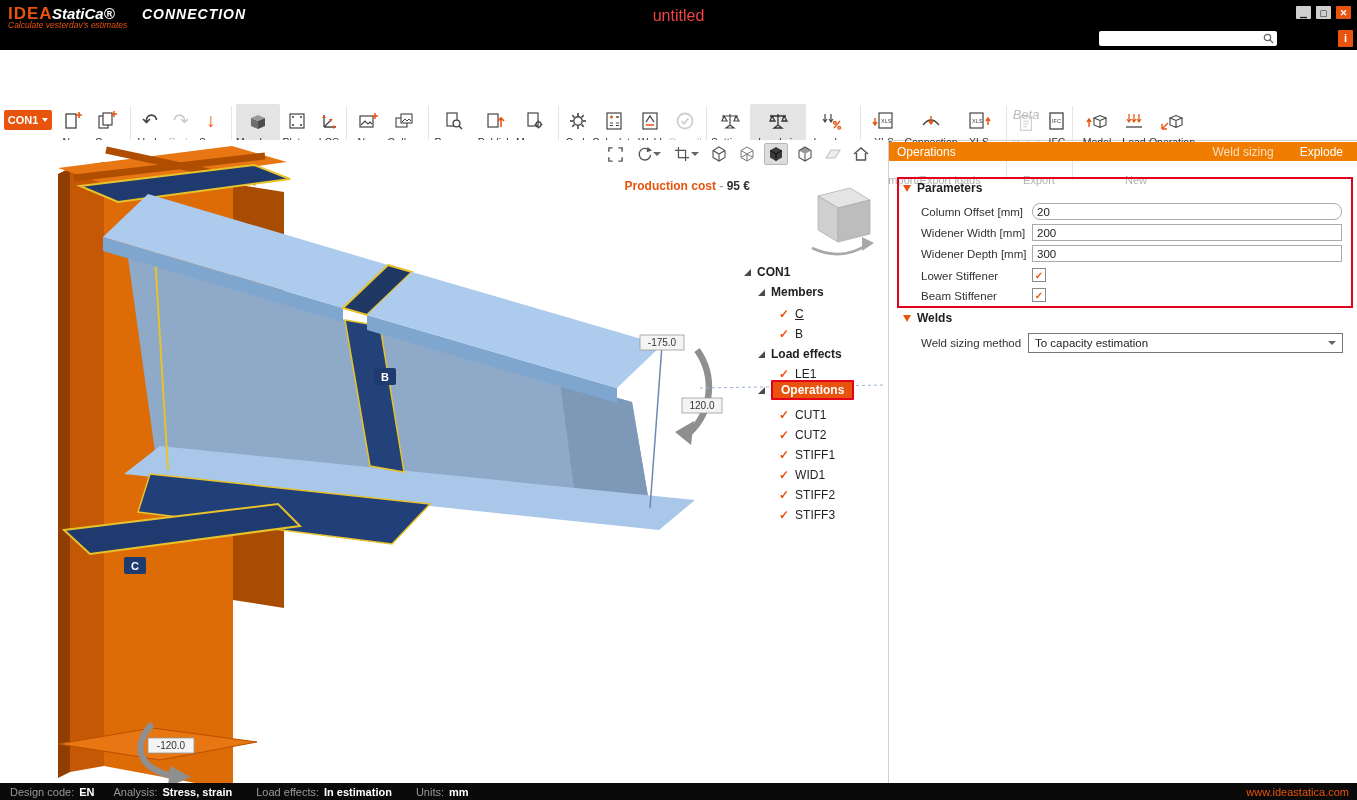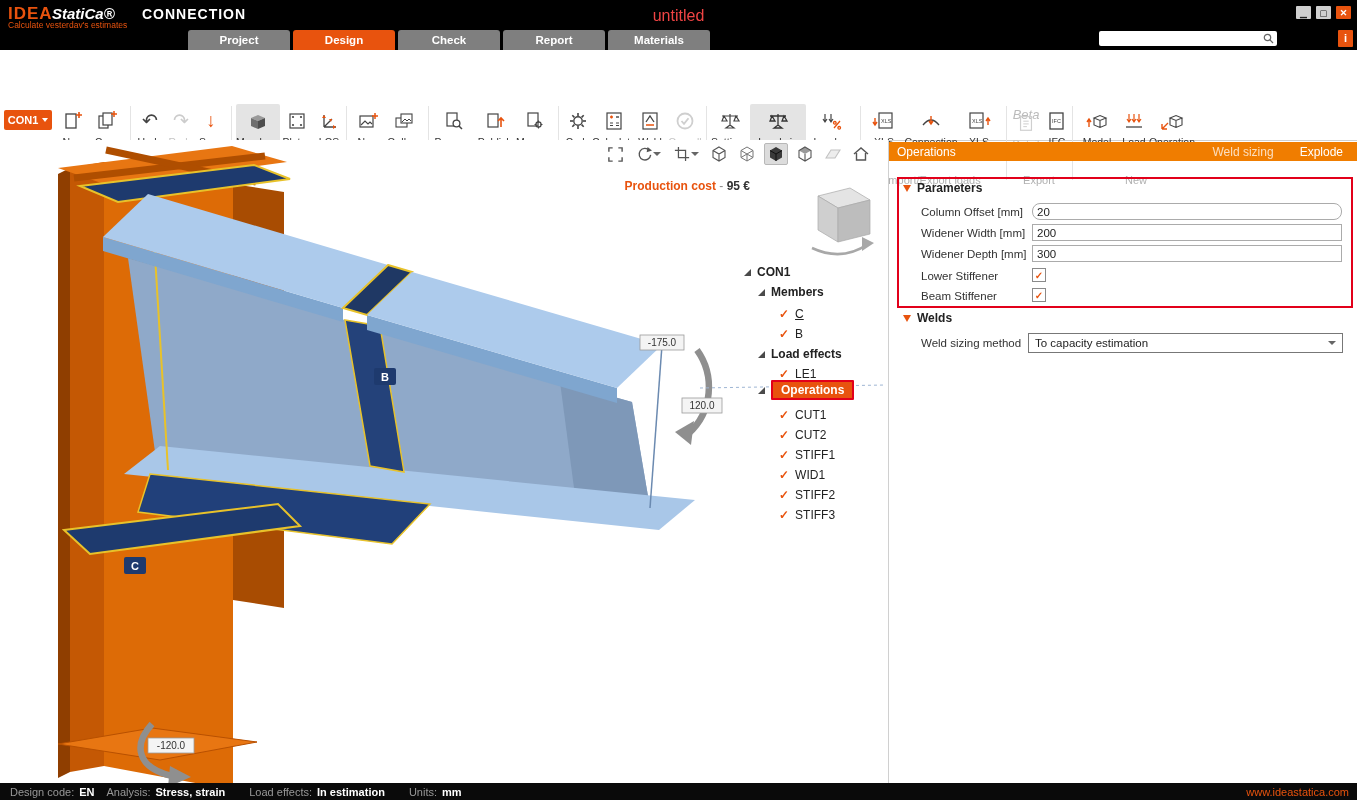--- a/index.html
+++ b/index.html
@@ -9,7 +9,7 @@
   .titlebar{position:absolute;left:0;top:0;width:100%;height:28px;background:#000;color:#fff}
   .logo-idea{position:absolute;left:8px;top:4px;font-weight:bold;font-size:17px;color:#E8530E;letter-spacing:1px}
   .logo-statica{position:absolute;left:52px;top:5px;font-style:italic;font-weight:bold;font-size:15px;color:#fff}
-  .app-name{position:absolute;left:142px;top:6px;font-weight:bold;font-size:14px;color:#fff;letter-spacing:1px}
+  .app-name{position:absolute;left:142px;top:6px;font-style:italic;font-weight:bold;font-size:14px;color:#fff;letter-spacing:1px}
   .tagline{position:absolute;left:8px;top:20px;font-size:8.5px;color:#E8530E}
   .doc-title{position:absolute;left:50%;top:7px;transform:translateX(-50%);font-size:16px;color:#ef4444}
   .winbtn{position:absolute;top:6px;width:15px;height:13px;display:flex;align-items:center;justify-content:center;font-size:9px;color:#222;background:#CFCFCF;border-radius:1px}

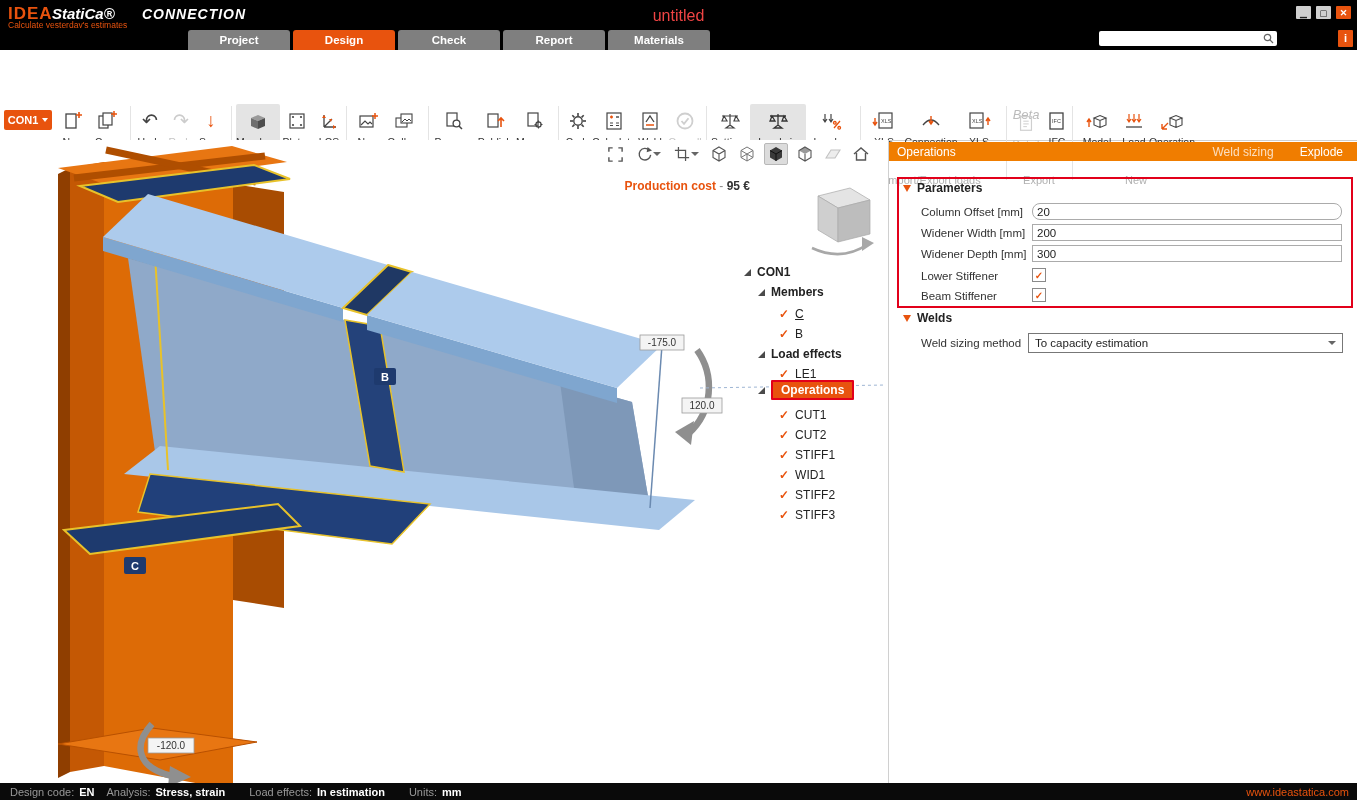--- a/index.html
+++ b/index.html
@@ -10,7 +10,7 @@
   .logo-idea{position:absolute;left:8px;top:4px;font-weight:bold;font-size:17px;color:#E8530E;letter-spacing:1px}
   .logo-statica{position:absolute;left:52px;top:5px;font-style:italic;font-weight:bold;font-size:15px;color:#fff}
   .app-name{position:absolute;left:142px;top:6px;font-style:italic;font-weight:bold;font-size:14px;color:#fff;letter-spacing:1px}
-  .tagline{position:absolute;left:8px;top:20px;font-size:8.5px;color:#E8530E}
+  .tagline{position:absolute;left:8px;top:20px;font-style:italic;font-size:8.5px;color:#E8530E}
   .doc-title{position:absolute;left:50%;top:7px;transform:translateX(-50%);font-size:16px;color:#ef4444}
   .winbtn{position:absolute;top:6px;width:15px;height:13px;display:flex;align-items:center;justify-content:center;font-size:9px;color:#222;background:#CFCFCF;border-radius:1px}
   .winbtn.close{background:#E8530E;color:#fff;font-weight:bold}

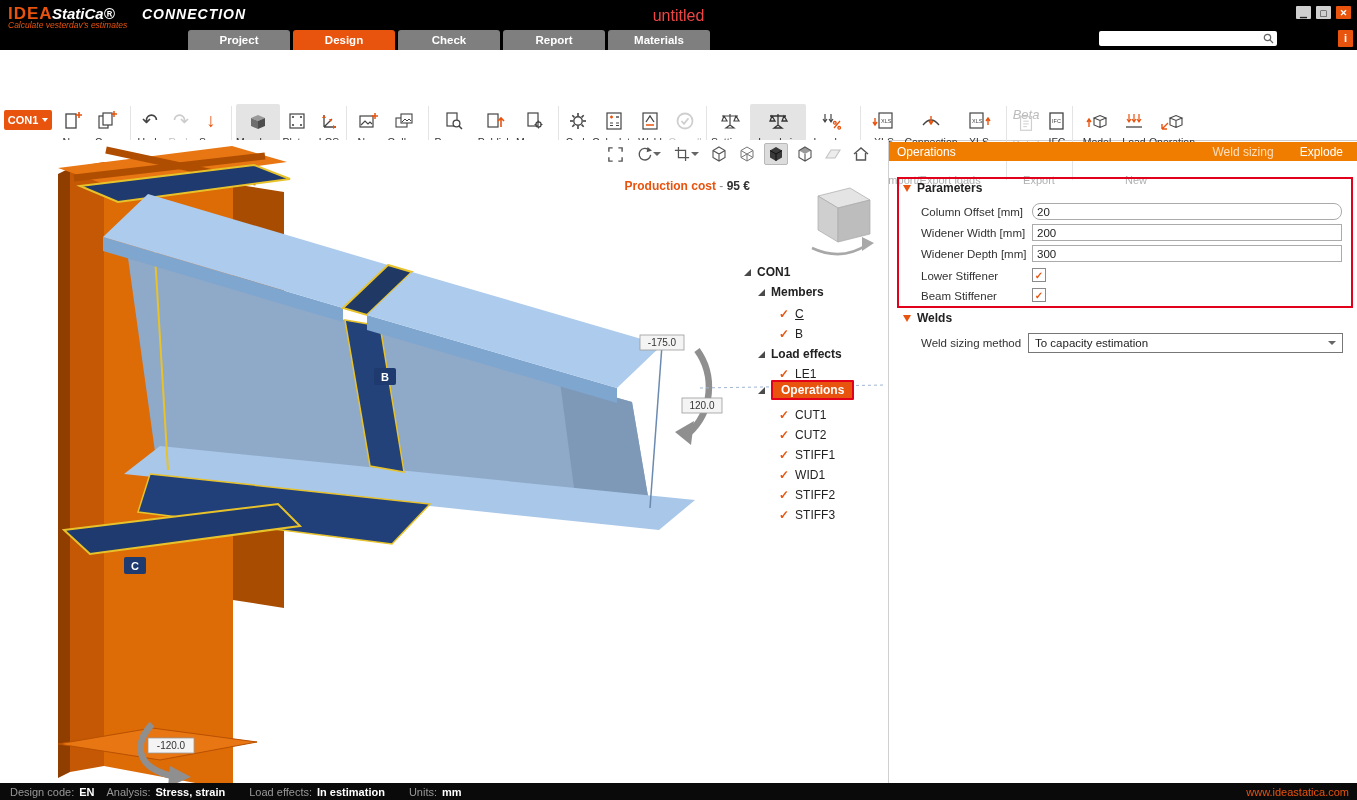--- a/index.html
+++ b/index.html
@@ -94,13 +94,6 @@
 </div>
 
 <div class="tabbar">
-  <div class="tabs">
-    <div class="tab">Project</div>
-    <div class="tab active">Design</div>
-    <div class="tab">Check</div>
-    <div class="tab">Report</div>
-    <div class="tab">Materials</div>
-  </div>
   <div class="searchbox">
     <svg width="11" height="11" viewBox="0 0 11 11">
       <circle cx="4.5" cy="4.5" r="3.2" fill="none" stroke="#666" stroke-width="1.2"></circle>

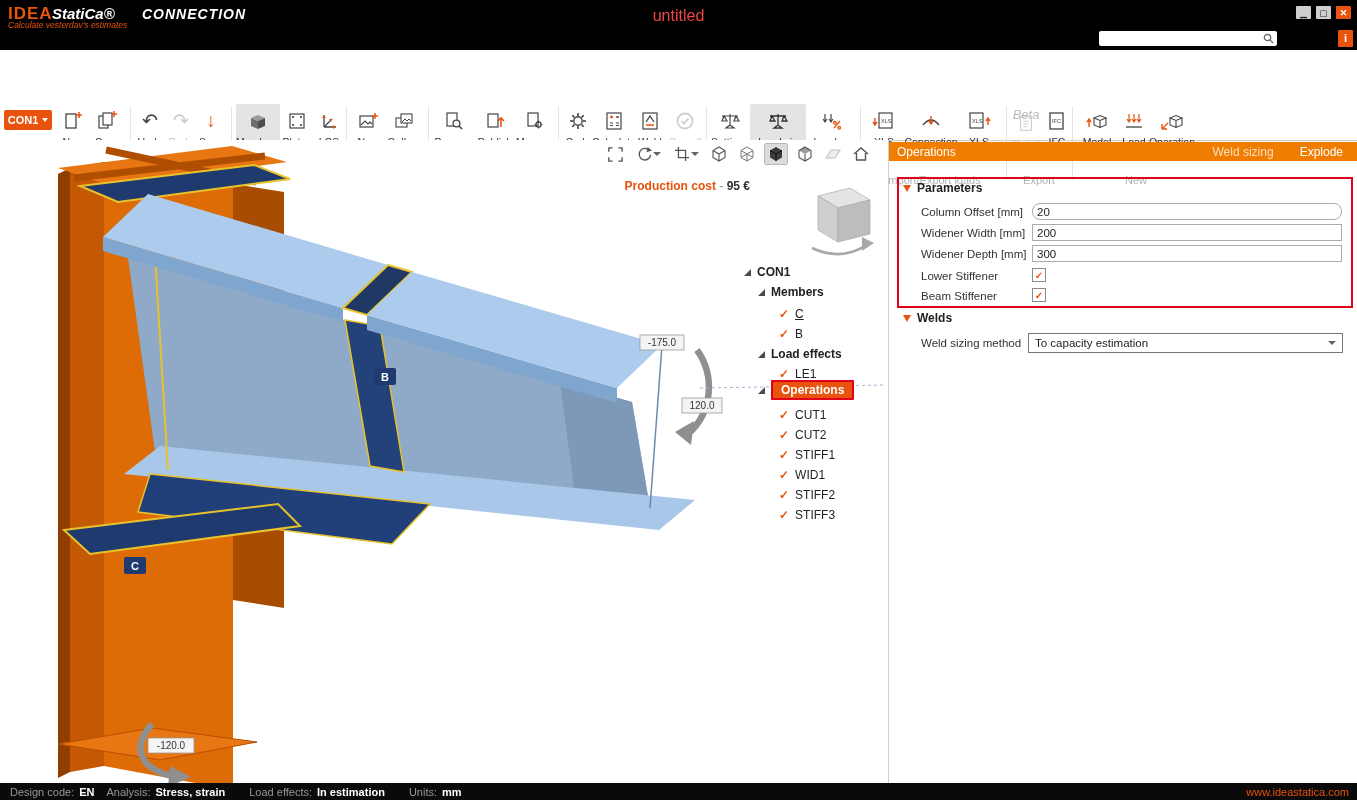--- a/index.html
+++ b/index.html
@@ -645,7 +645,7 @@
     <span class="sb-l">Design code:</span>
     <span class="sb-v">EN</span>
   </span>
-  <span class="sb-item" style="margin-left:12px">
+  <span class="sb-item" style="margin-left:19px">
     <span class="sb-l">Analysis:</span>
     <span class="sb-v">Stress, strain</span>
   </span>

